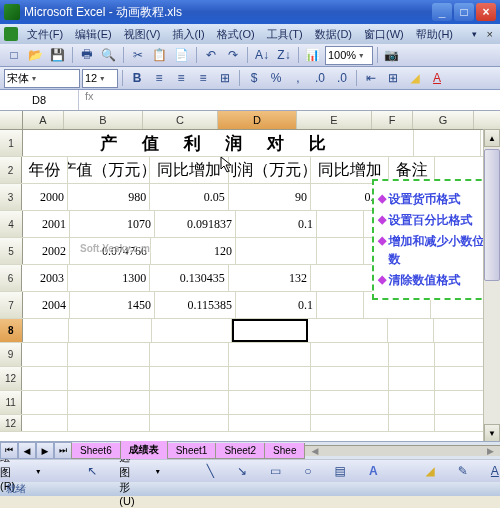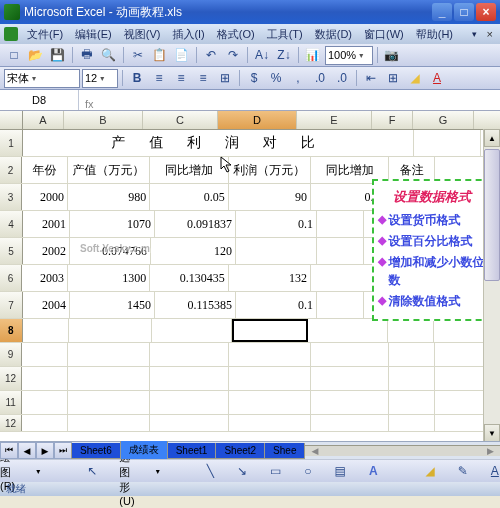--- a/index.html
+++ b/index.html
@@ -19,7 +19,7 @@
 .combo{height:17px;background:#fff;border:1px solid #7a8ab0;display:flex;align-items:center;padding:0 2px;font-size:11px}
 .combo .dd{font-size:8px;margin-left:3px;color:#555}
 .fontbar{height:22px;background:linear-gradient(#e8ecf8,#c8d0e8);border-bottom:1px solid #8a9ac0;display:flex;align-items:center;padding:0 4px;gap:2px}
-.namebox{height:20px;background:#fff;display:flex;align-items:flex-end;border-bottom:1px solid #a0a8c0}
+.namebox{height:20px;background:#fff;display:flex;align-items:flex-start;border-bottom:1px solid #a0a8c0}
 .nb{width:70px;border-right:1px solid #c0c8d8;padding:0 4px;font-size:11px;height:100%;display:flex;align-items:center;justify-content:center}
 .fx{padding:0 6px;color:#888;font-size:11px}
 .grid{position:relative;background:#fff;height:348px;overflow:hidden}

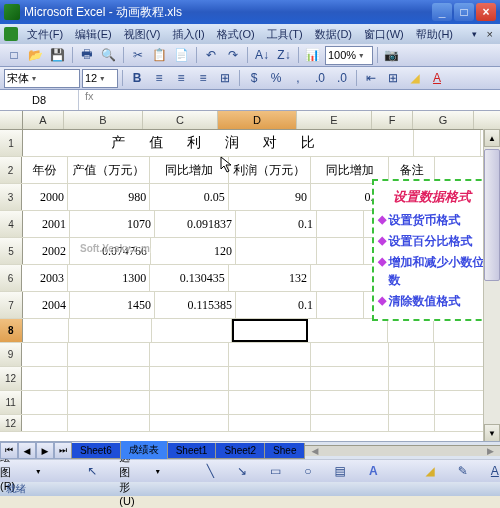--- a/index.html
+++ b/index.html
@@ -37,7 +37,7 @@
 .c-e{width:74px}
 .c-f{width:40px}
 .c-g{width:60px}
-.title-merged{font-size:14px;font-weight:normal;letter-spacing:10px;justify-content:center}
+.title-merged{font-size:17px;font-weight:bold;letter-spacing:10px;justify-content:center}
 .hdr{font-size:12px;justify-content:center}
 .num{justify-content:flex-end;font-family:Tahoma}
 .sel{border:2px solid #000!important;box-sizing:border-box}

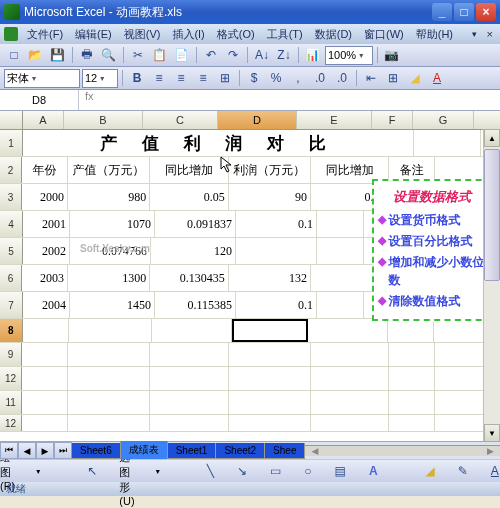--- a/index.html
+++ b/index.html
@@ -38,7 +38,7 @@
 .c-f{width:40px}
 .c-g{width:60px}
 .title-merged{font-size:17px;font-weight:bold;letter-spacing:10px;justify-content:center}
-.hdr{font-size:12px;justify-content:center}
+.hdr{font-size:16px;justify-content:center}
 .num{justify-content:flex-end;font-family:Tahoma}
 .sel{border:2px solid #000!important;box-sizing:border-box}
 .rh.sel-rh{background:linear-gradient(#f0c080,#e0a050);color:#000;font-weight:bold}

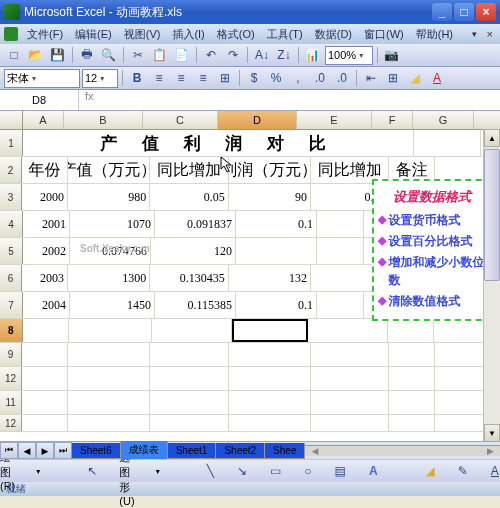--- a/index.html
+++ b/index.html
@@ -278,7 +278,6 @@
   </div>
 
   <div class="popup">
-    <div class="tt">设置数据格式</div>
     <div class="it">
         <span class="bul">◆</span>
         <span>设置货币格式</span>

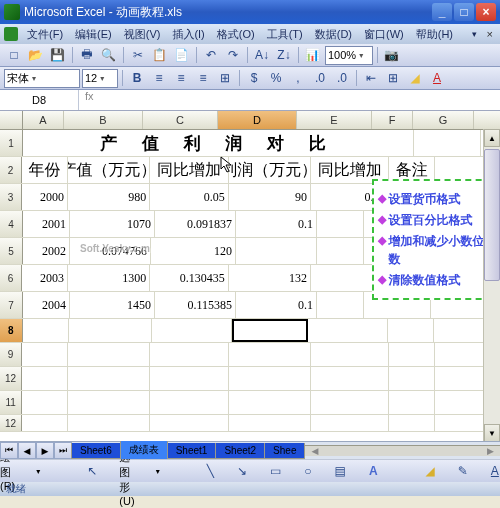--- a/index.html
+++ b/index.html
@@ -46,7 +46,7 @@
 .tabs{height:17px;background:#dce4f0;display:flex;align-items:center;font-size:10px;border-top:1px solid #9aa8c0}
 .tabs .nav{display:flex;gap:0}
 .tabs .nav .n{width:16px;height:15px;background:linear-gradient(#e8ecf8,#c8d0e8);border:1px solid #98a8c8;display:flex;align-items:center;justify-content:center;font-size:9px}
-.tabs .tab{padding:2px 8px;background:#1d4ed8;border:1px solid #9a9a8a;border-top:none;margin-left:-1px;font-size:10px}
+.tabs .tab{padding:2px 8px;background:#f0abfc;border:1px solid #9a9a8a;border-top:none;margin-left:-1px;font-size:10px}
 .tabs .tab.act{background:#3b82f6;font-weight:normal}
 .drawbar{height:22px;background:linear-gradient(#e8ecf8,#c8d0e8);display:flex;align-items:center;padding:0 0;gap:21px;font-size:11px;border-top:1px solid #c0c8d8}
 .status{height:14px;background:linear-gradient(#dce4f0,#b8c8e0);display:flex;align-items:center;padding:0 6px;font-size:10px;color:#2a4a8a}

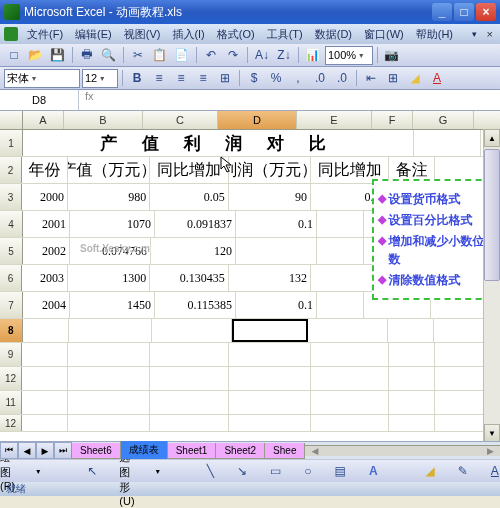--- a/index.html
+++ b/index.html
@@ -47,7 +47,7 @@
 .tabs .nav{display:flex;gap:0}
 .tabs .nav .n{width:16px;height:15px;background:linear-gradient(#e8ecf8,#c8d0e8);border:1px solid #98a8c8;display:flex;align-items:center;justify-content:center;font-size:9px}
 .tabs .tab{padding:2px 8px;background:#f0abfc;border:1px solid #9a9a8a;border-top:none;margin-left:-1px;font-size:10px}
-.tabs .tab.act{background:#3b82f6;font-weight:normal}
+.tabs .tab.act{background:#f0abfc;font-weight:bold}
 .drawbar{height:22px;background:linear-gradient(#e8ecf8,#c8d0e8);display:flex;align-items:center;padding:0 0;gap:21px;font-size:11px;border-top:1px solid #c0c8d8}
 .status{height:14px;background:linear-gradient(#dce4f0,#b8c8e0);display:flex;align-items:center;padding:0 6px;font-size:10px;color:#2a4a8a}
 .popup{position:absolute;right:8px;top:68px;width:108px;background:#fff;border:2px dashed #3ac03a;padding:6px 4px;font-size:12px;line-height:1.5}

